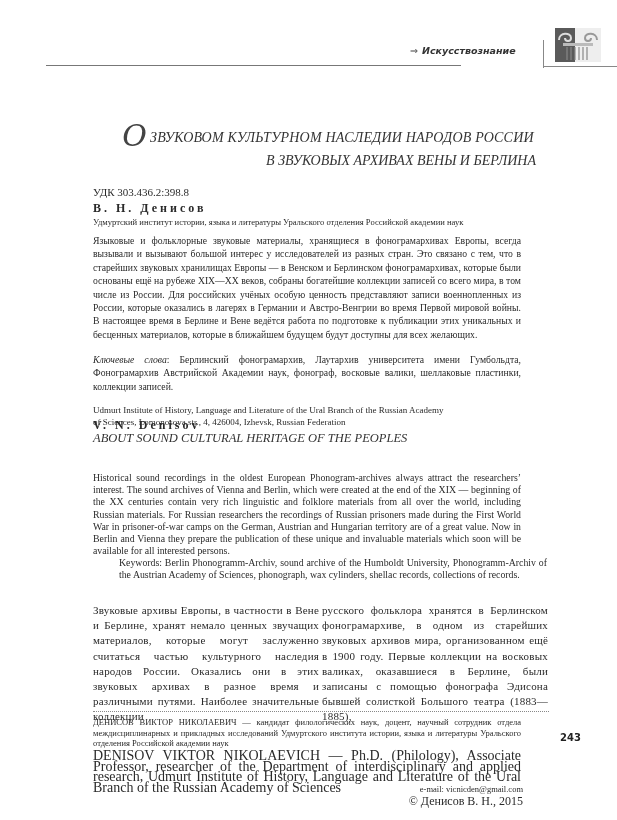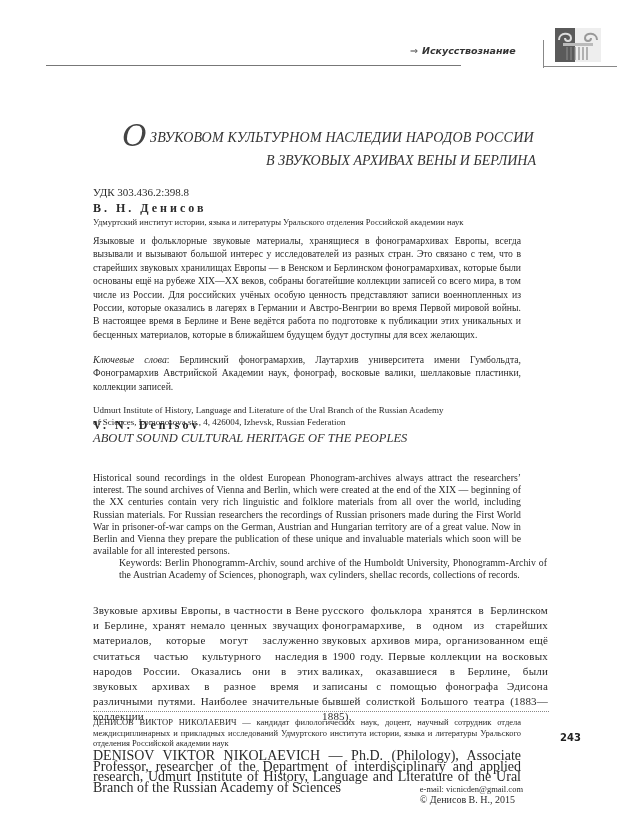--- a/index.html
+++ b/index.html
@@ -46,7 +46,7 @@
   .bio-ru { position: absolute; left: 93px; top: 717px; width: 428px; font-size: 8.5px; line-height: 10.5px; text-align: justify; }
   .bio-en { position: absolute; left: 93px; top: 751px; width: 428px; font-size: 14px; line-height: 10.5px; text-align: justify; }
   .email { position: absolute; right: 94px; top: 784px; font-size: 8.5px; text-align: right; margin-left: 20px; }
-  .copyright { position: absolute; right: 102px; top: 794px; font-size: 10px; text-align: right; }
+  .copyright { position: absolute; right: 94px; top: 794px; font-size: 12px; text-align: right; }
   .page-num { position: absolute; left: 560px; top: 732px; font-family: "DejaVu Sans", "Liberation Sans", sans-serif;
               font-size: 10px; font-weight: bold; color: #222; }
 </style>

